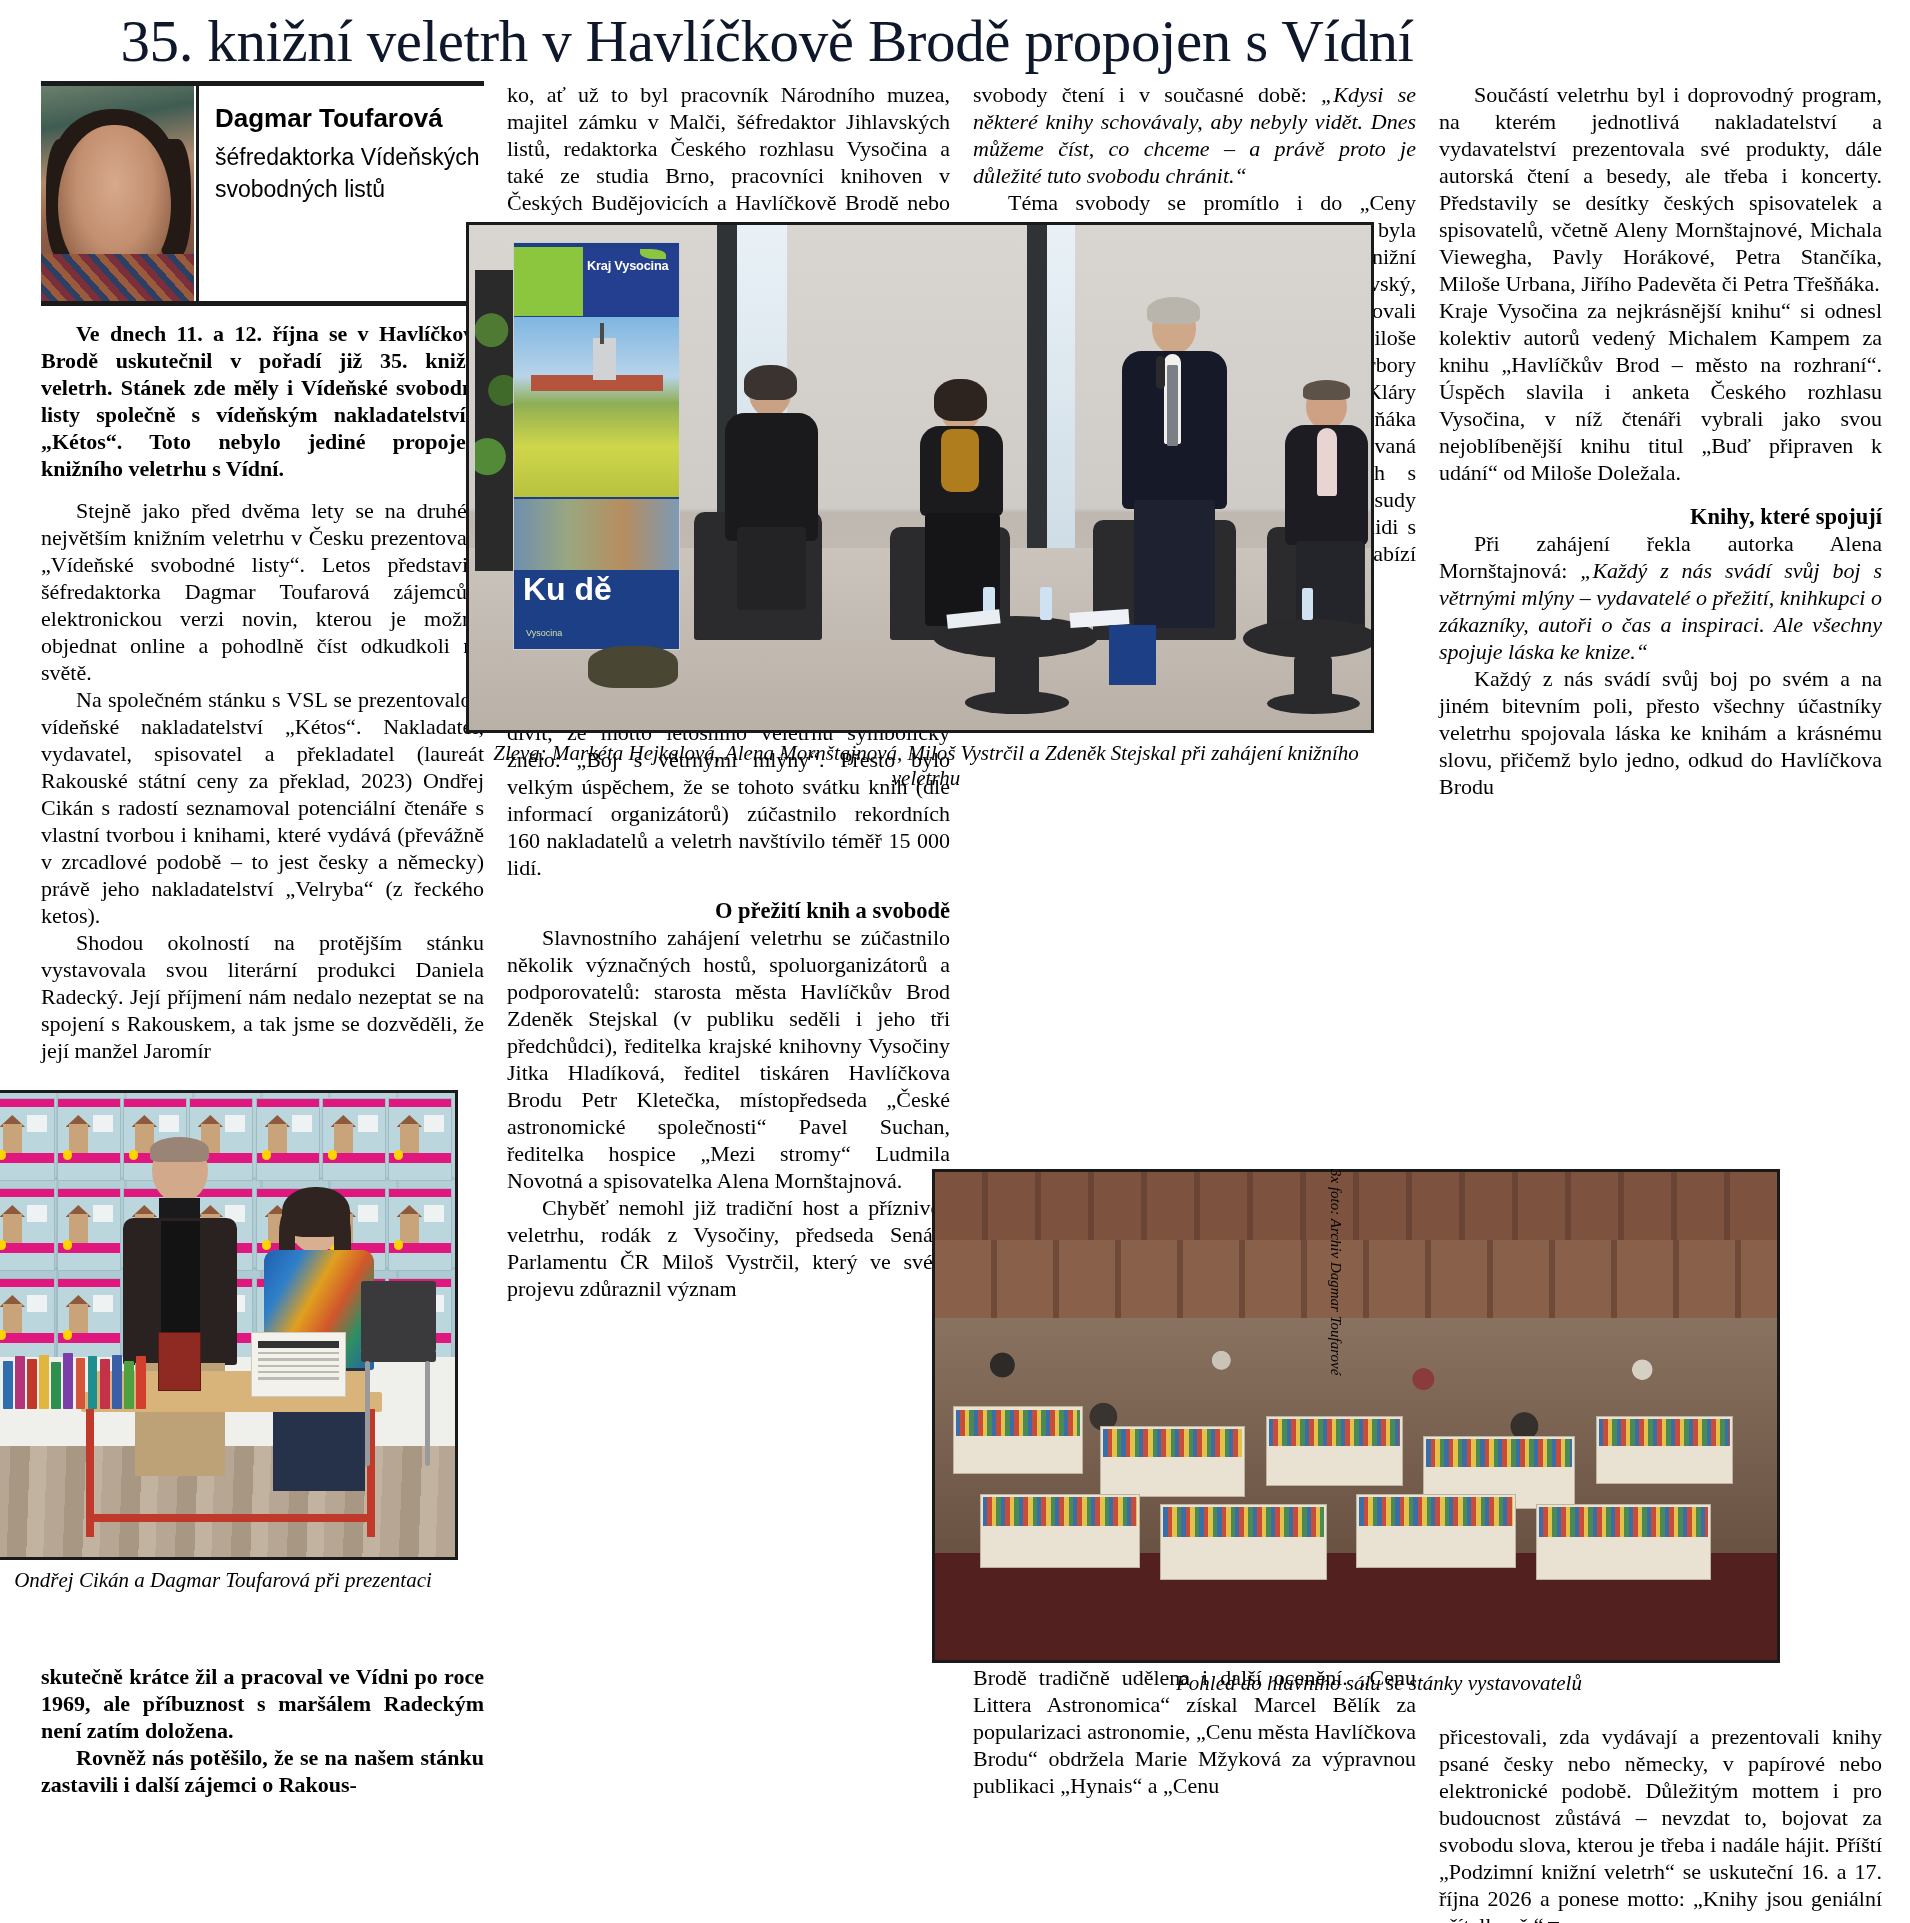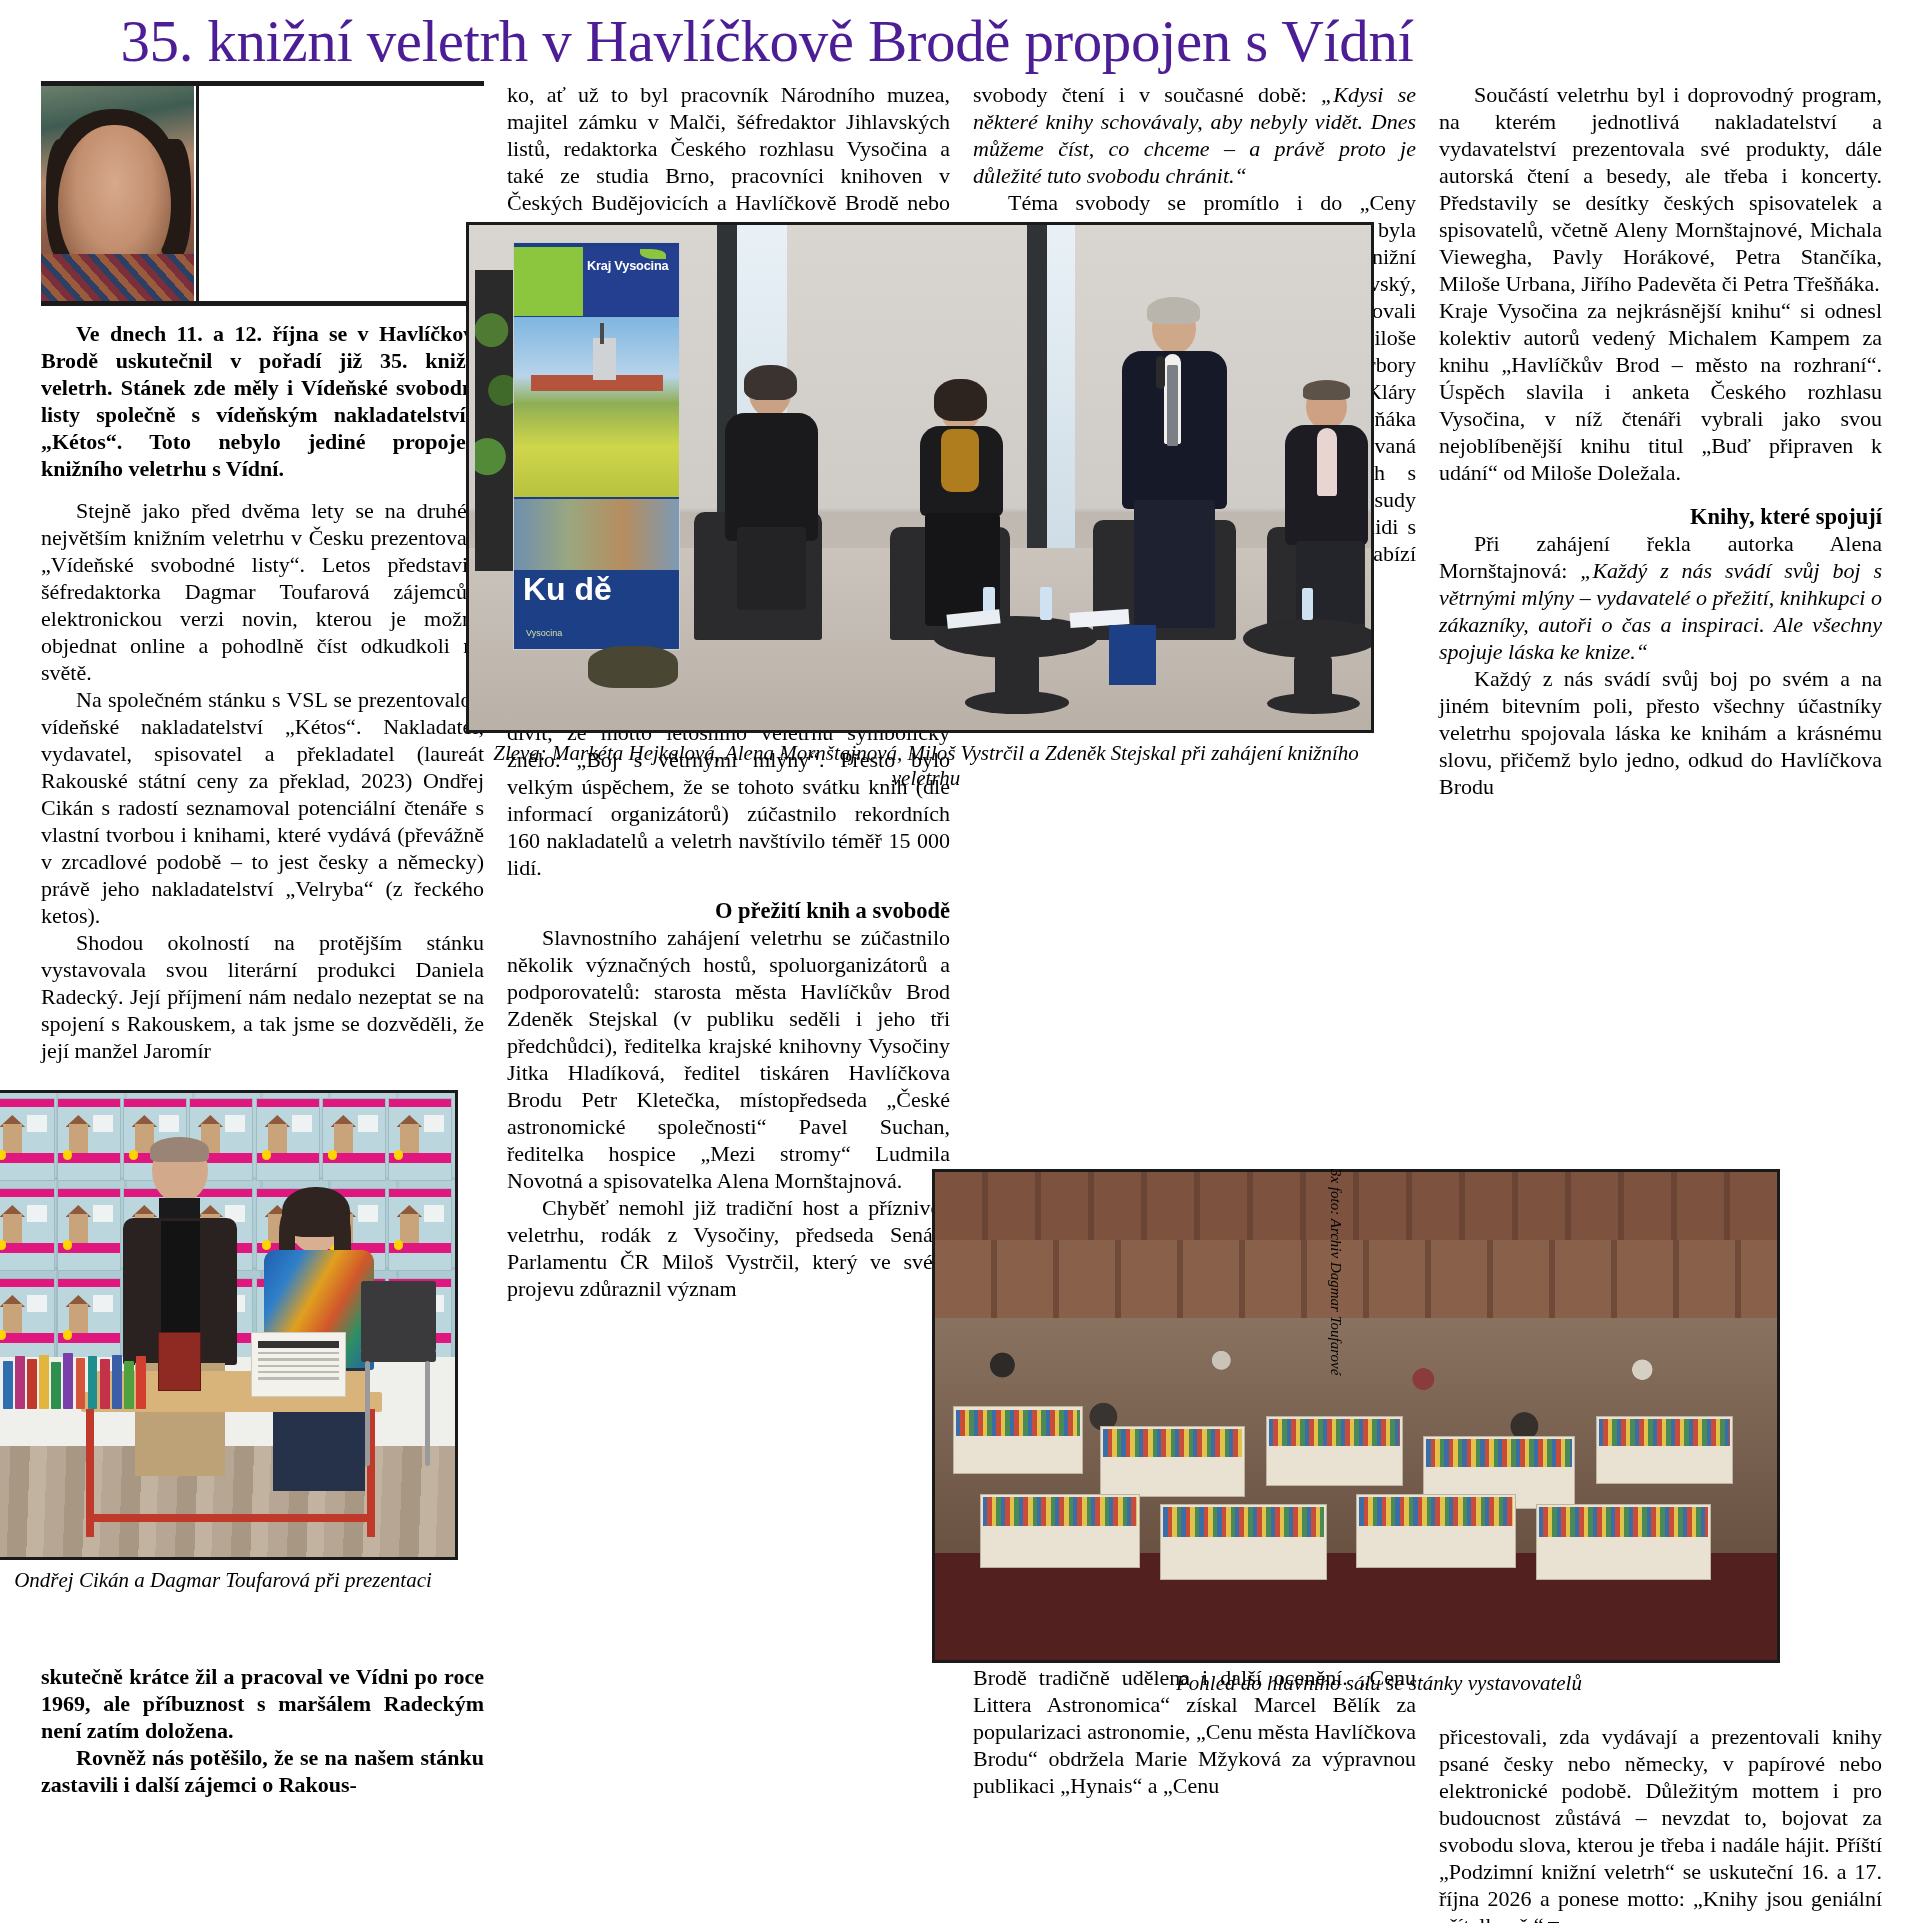--- a/index.html
+++ b/index.html
@@ -21,7 +21,7 @@
     font-size:59px;
     line-height:1.05;
     font-weight:400;
-    color:#4c1d95;
+    color:#0f172a;
     letter-spacing:-0.4px;
   }
 

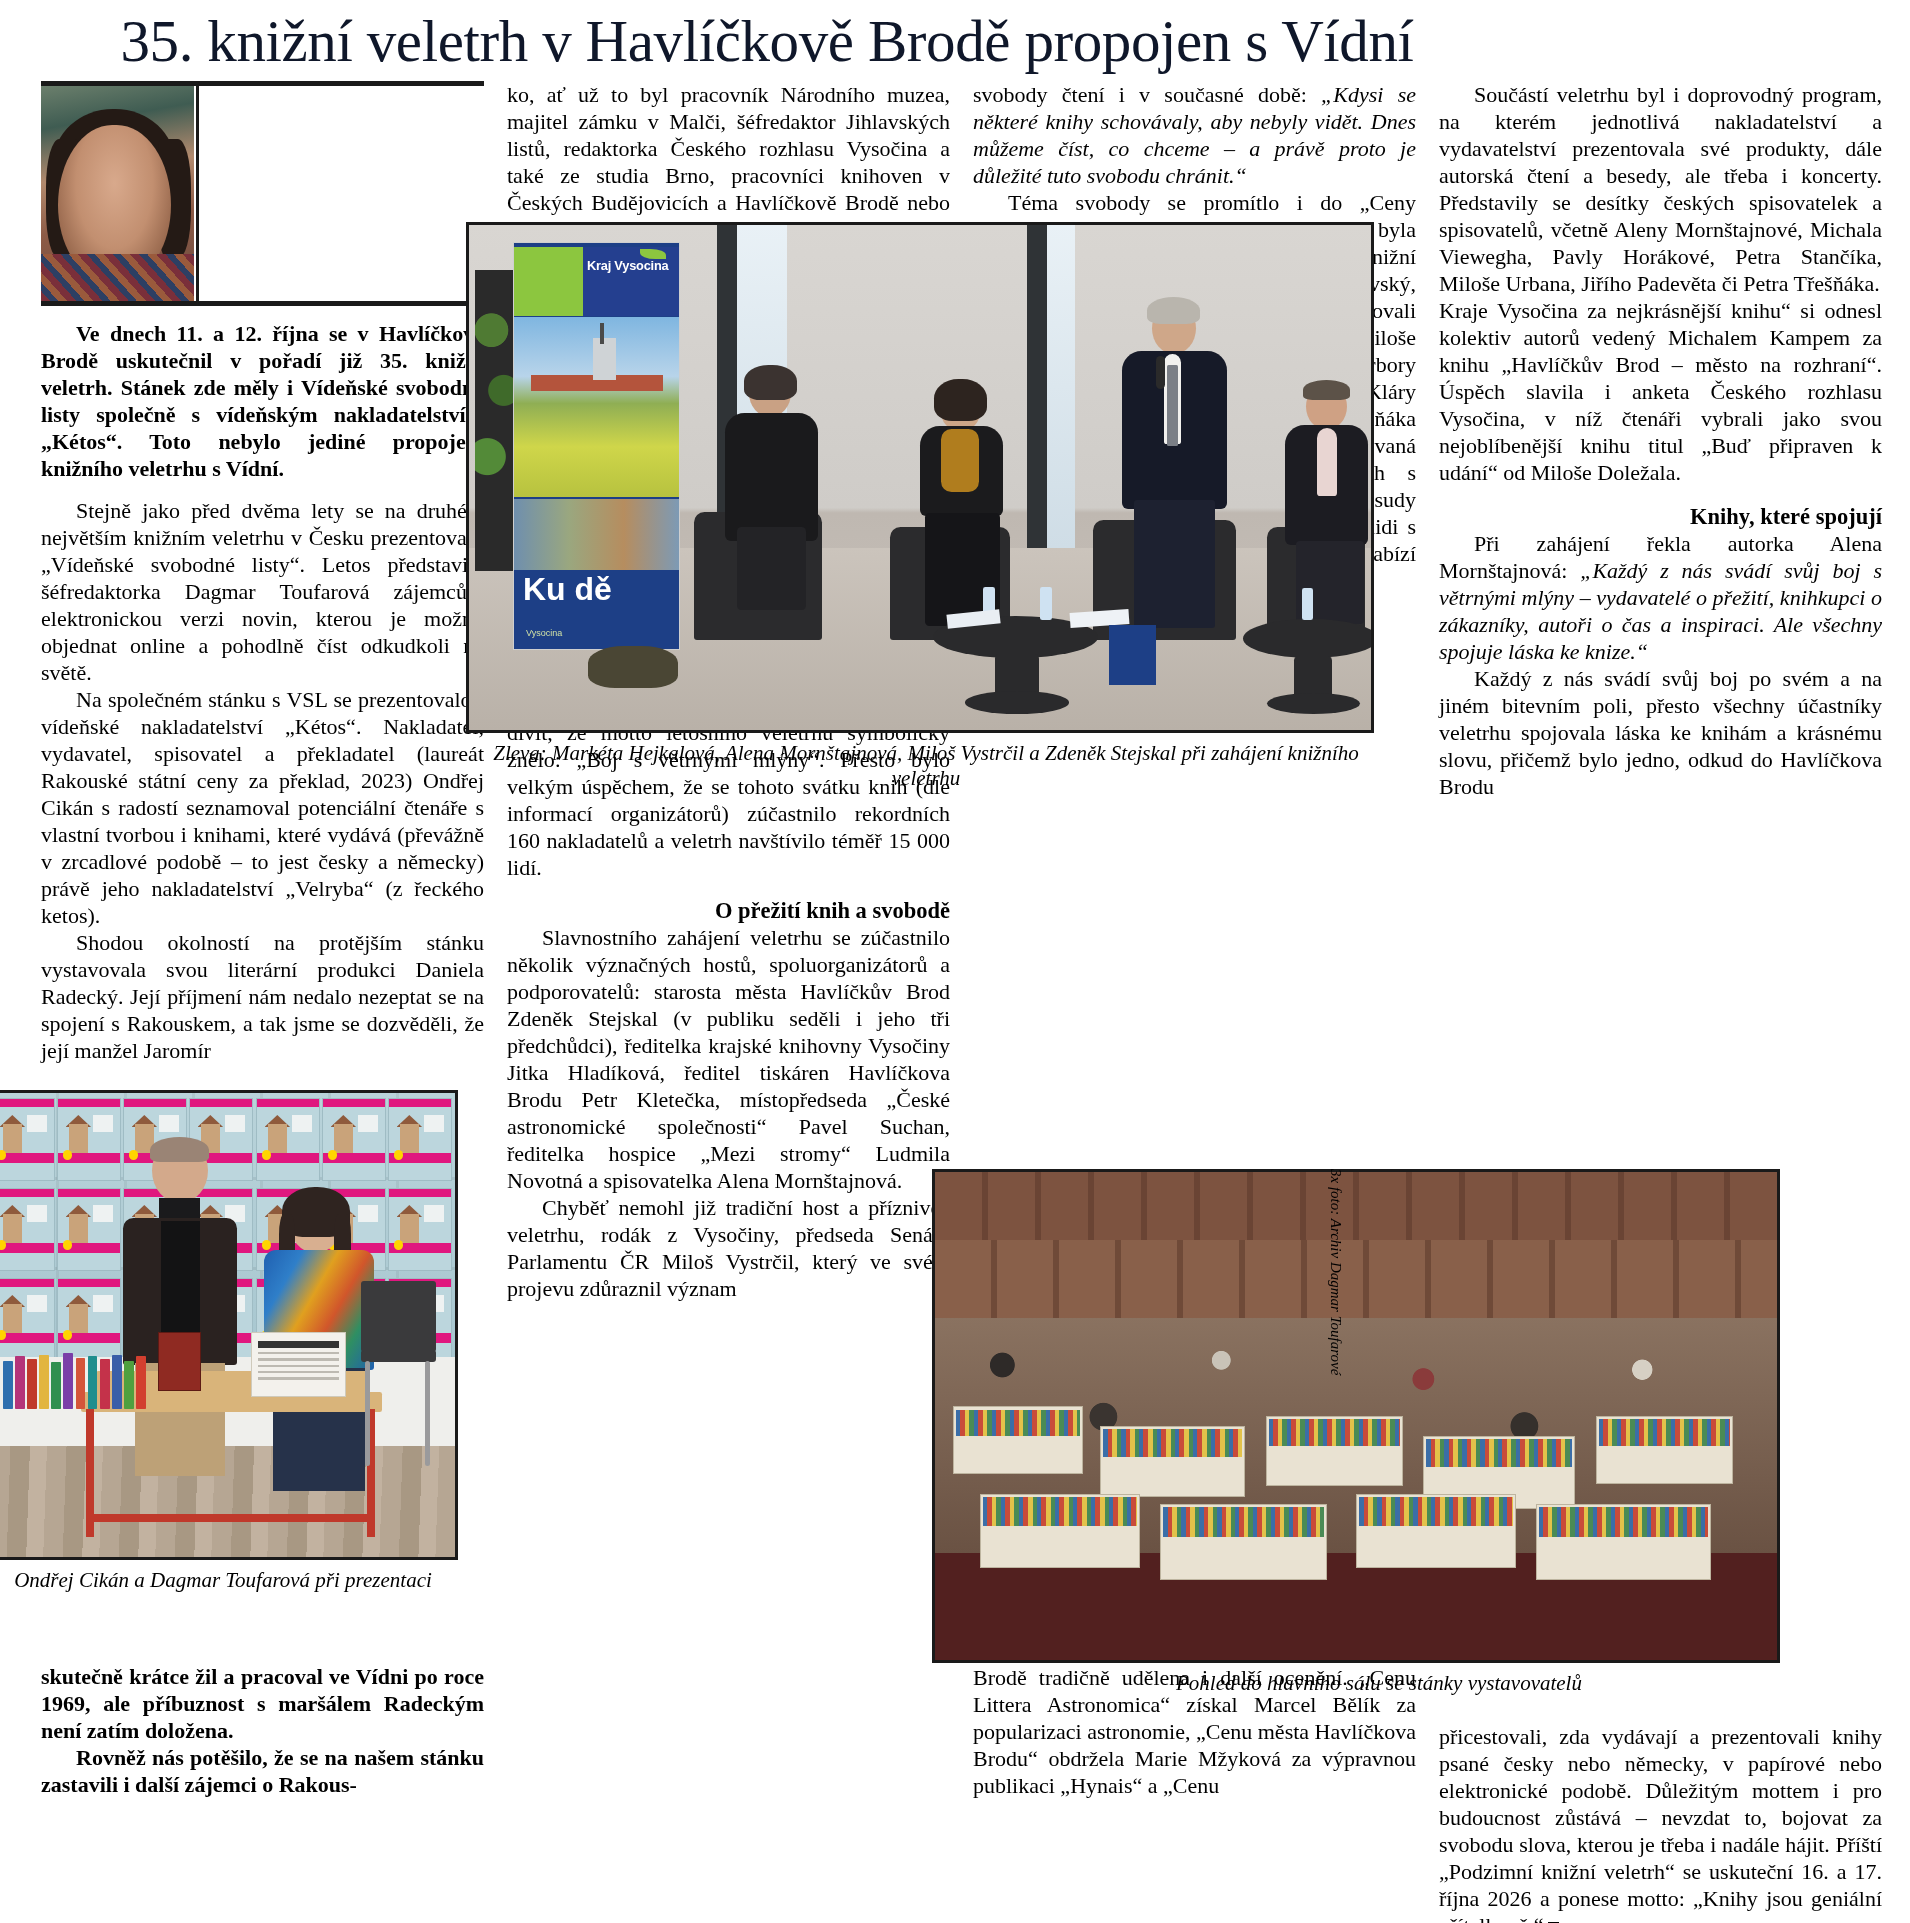--- a/index.html
+++ b/index.html
@@ -277,6 +277,11 @@
         <div class="top"></div>
       </div>
       <div class="vrule"></div>
+      <div class="meta">
+        <p class="aname">Dagmar Toufarová</p>
+        <p class="arole">šéfredaktorka Vídeňských</p>
+        <p class="arole">svobodných listů</p>
+      </div>
       <div class="rule-bot"></div>
     </div>
 

